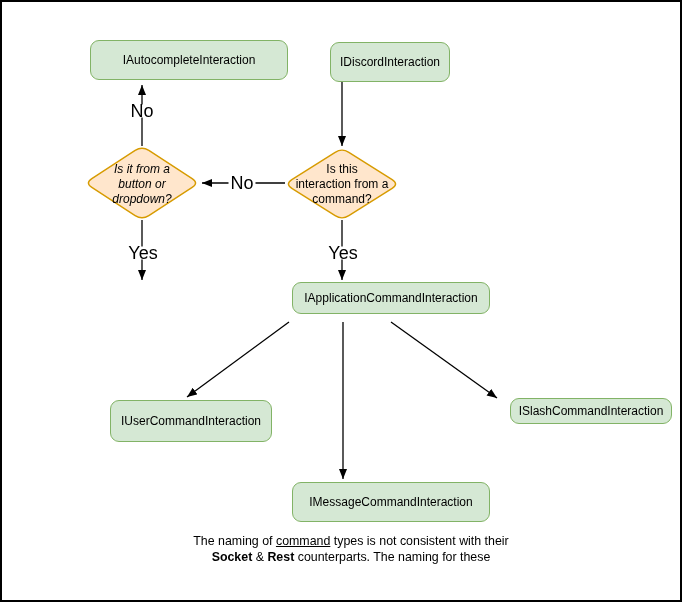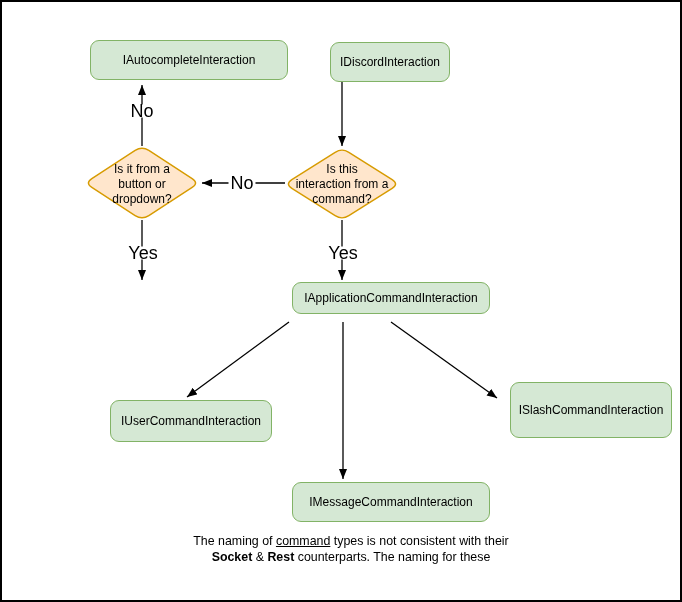--- a/index.html
+++ b/index.html
@@ -115,7 +115,7 @@
     <span>IMessageCommandInteraction</span>
   </div>
 
-  <div class="diamond-label" style="left:140px; top:182px;">Is it from a
+  <div class="diamond-label" style="left:140px; top:182px;font-style:italic;">Is it from a
 button or
 dropdown?</div>
   <div class="diamond-label" style="left:340px; top:182px;">Is this

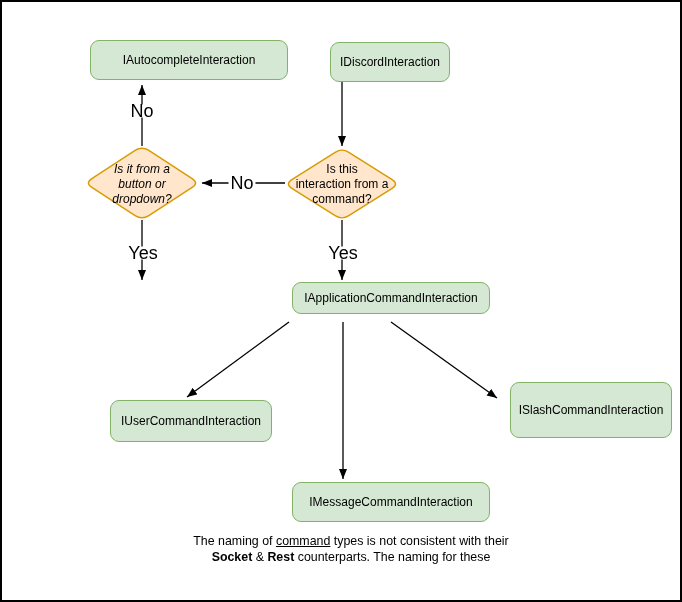--- a/index.html
+++ b/index.html
@@ -108,7 +108,7 @@
   <div class="node" style="left:60px; top:398px; width:162px; height:42px;">
     <span>IUserCommandInteraction</span>
   </div>
-  <div class="node" style="left:460px; top:380px; width:162px; height:56px;">
+  <div class="node" style="left:460px; top:396px; width:162px; height:26px;">
     <span>ISlashCommandInteraction</span>
   </div>
   <div class="node" style="left:242px; top:480px; width:198px; height:40px;">

